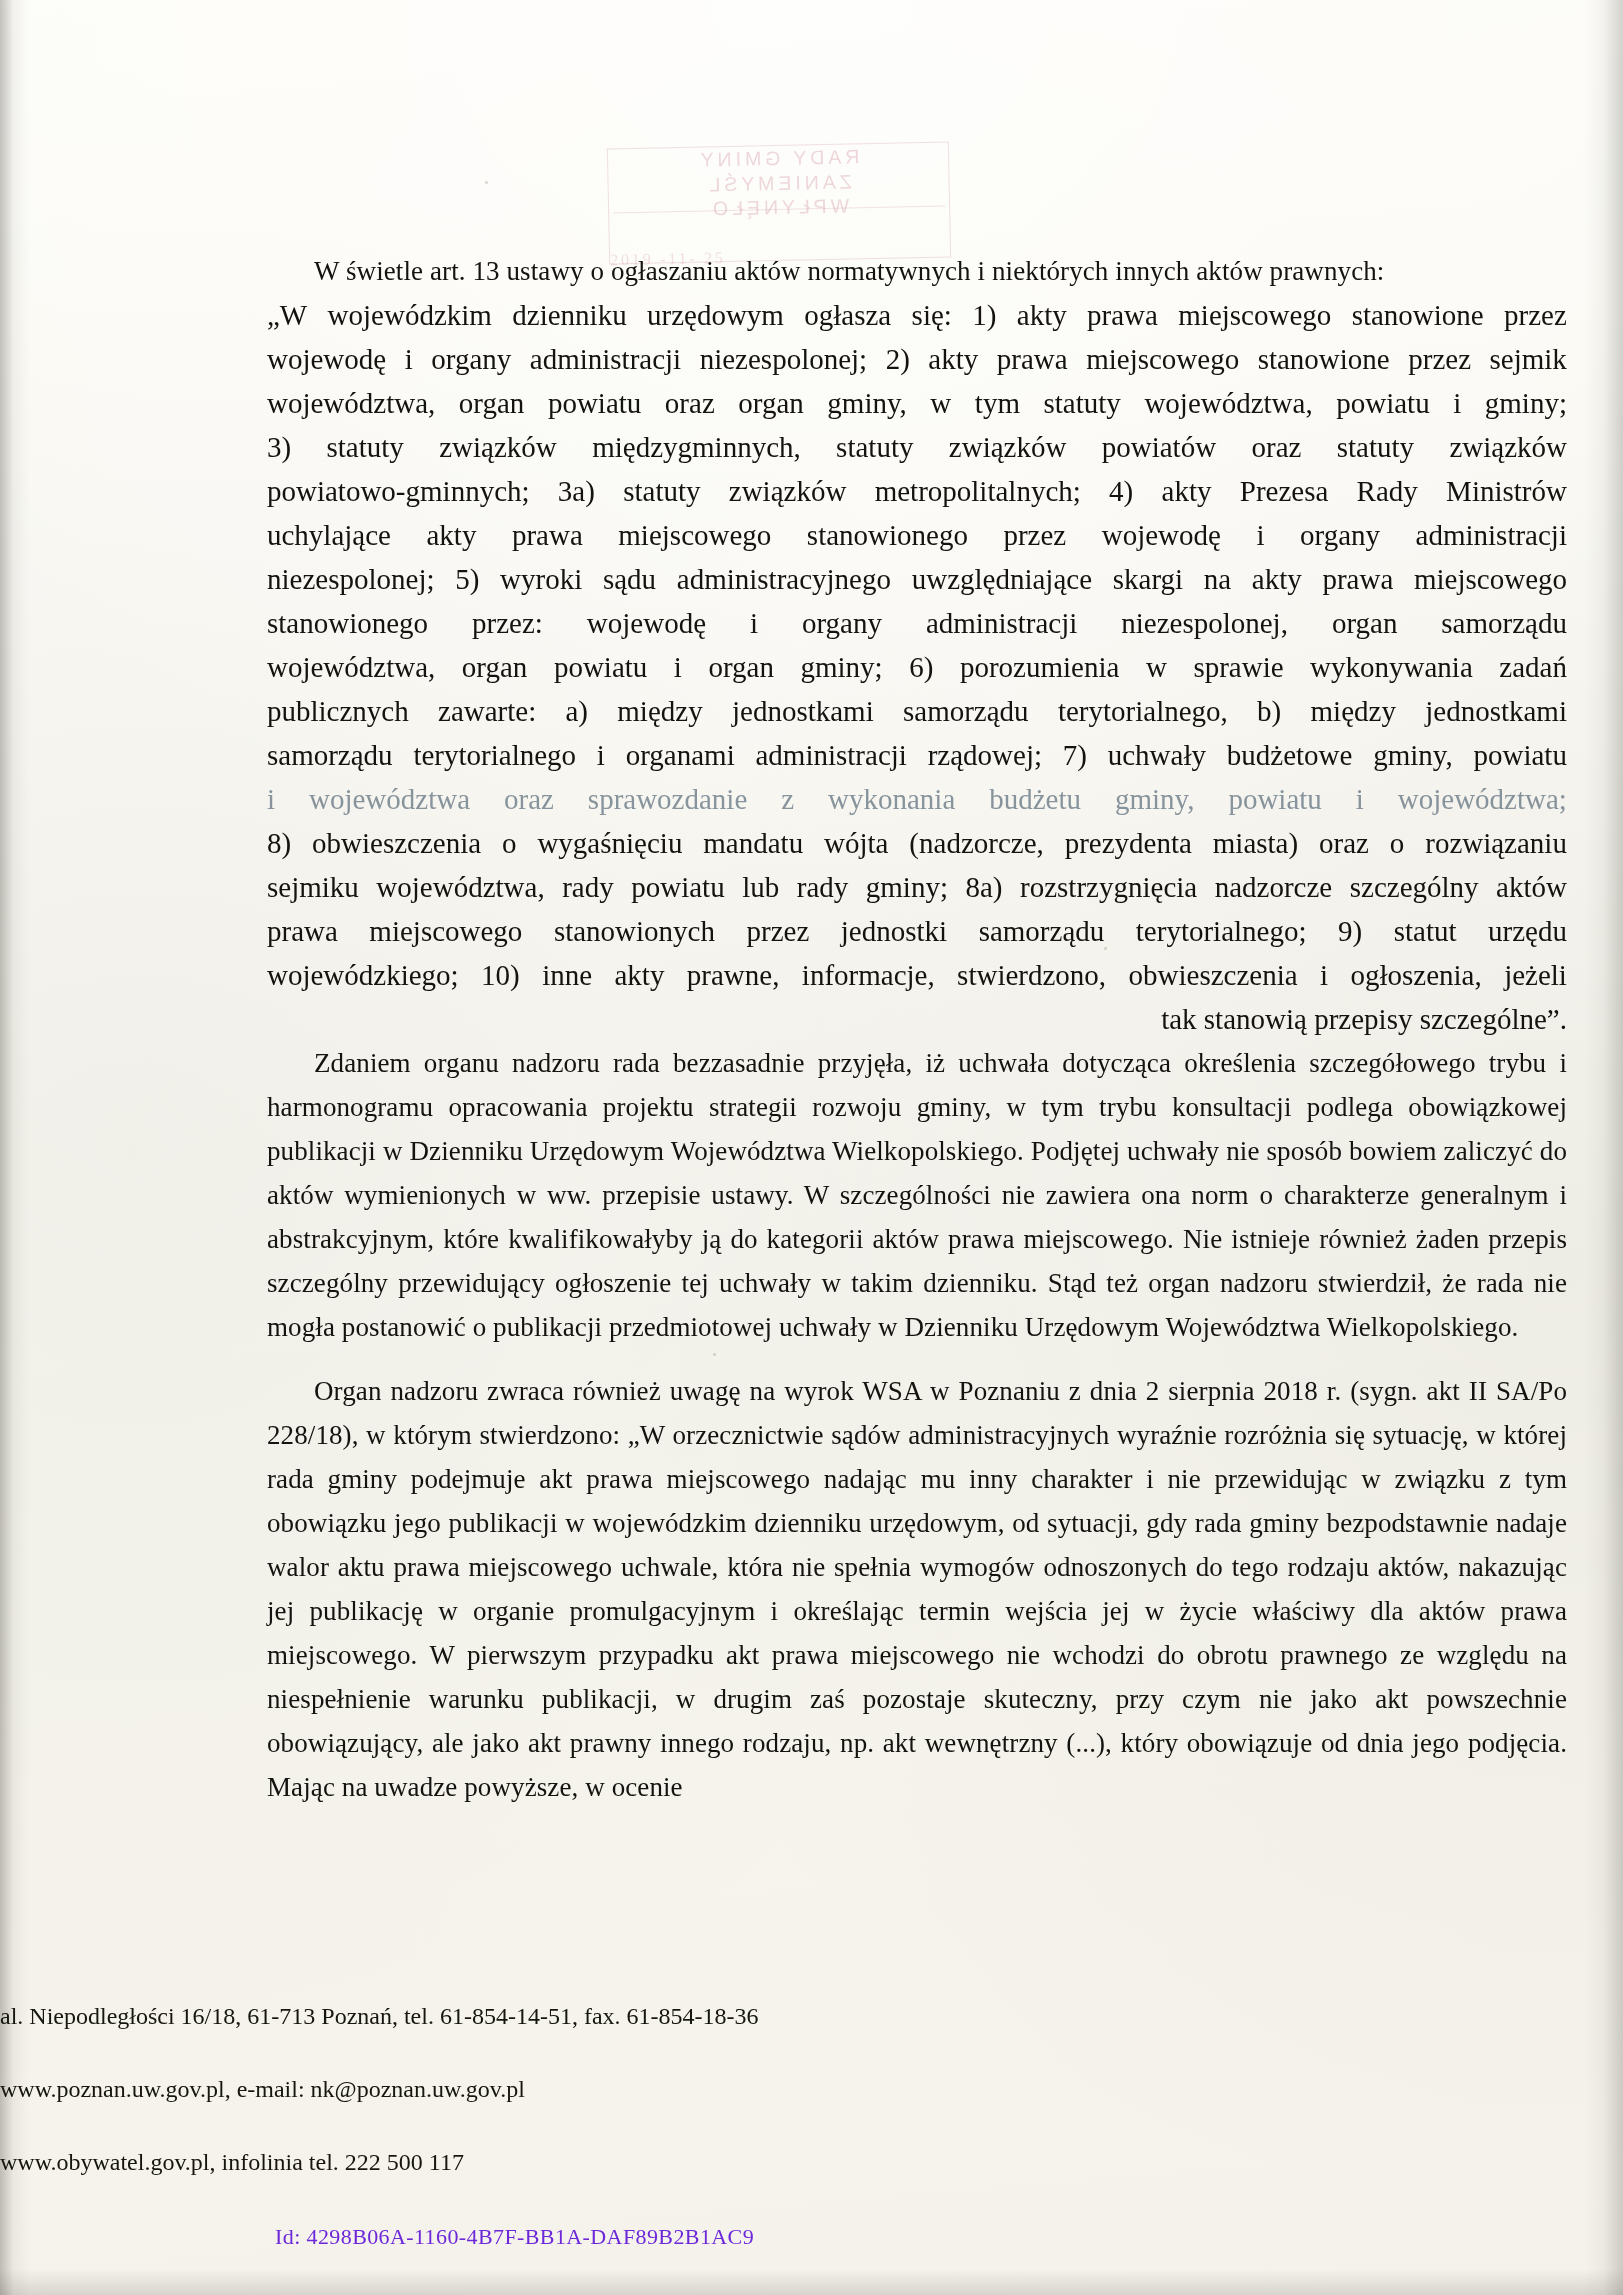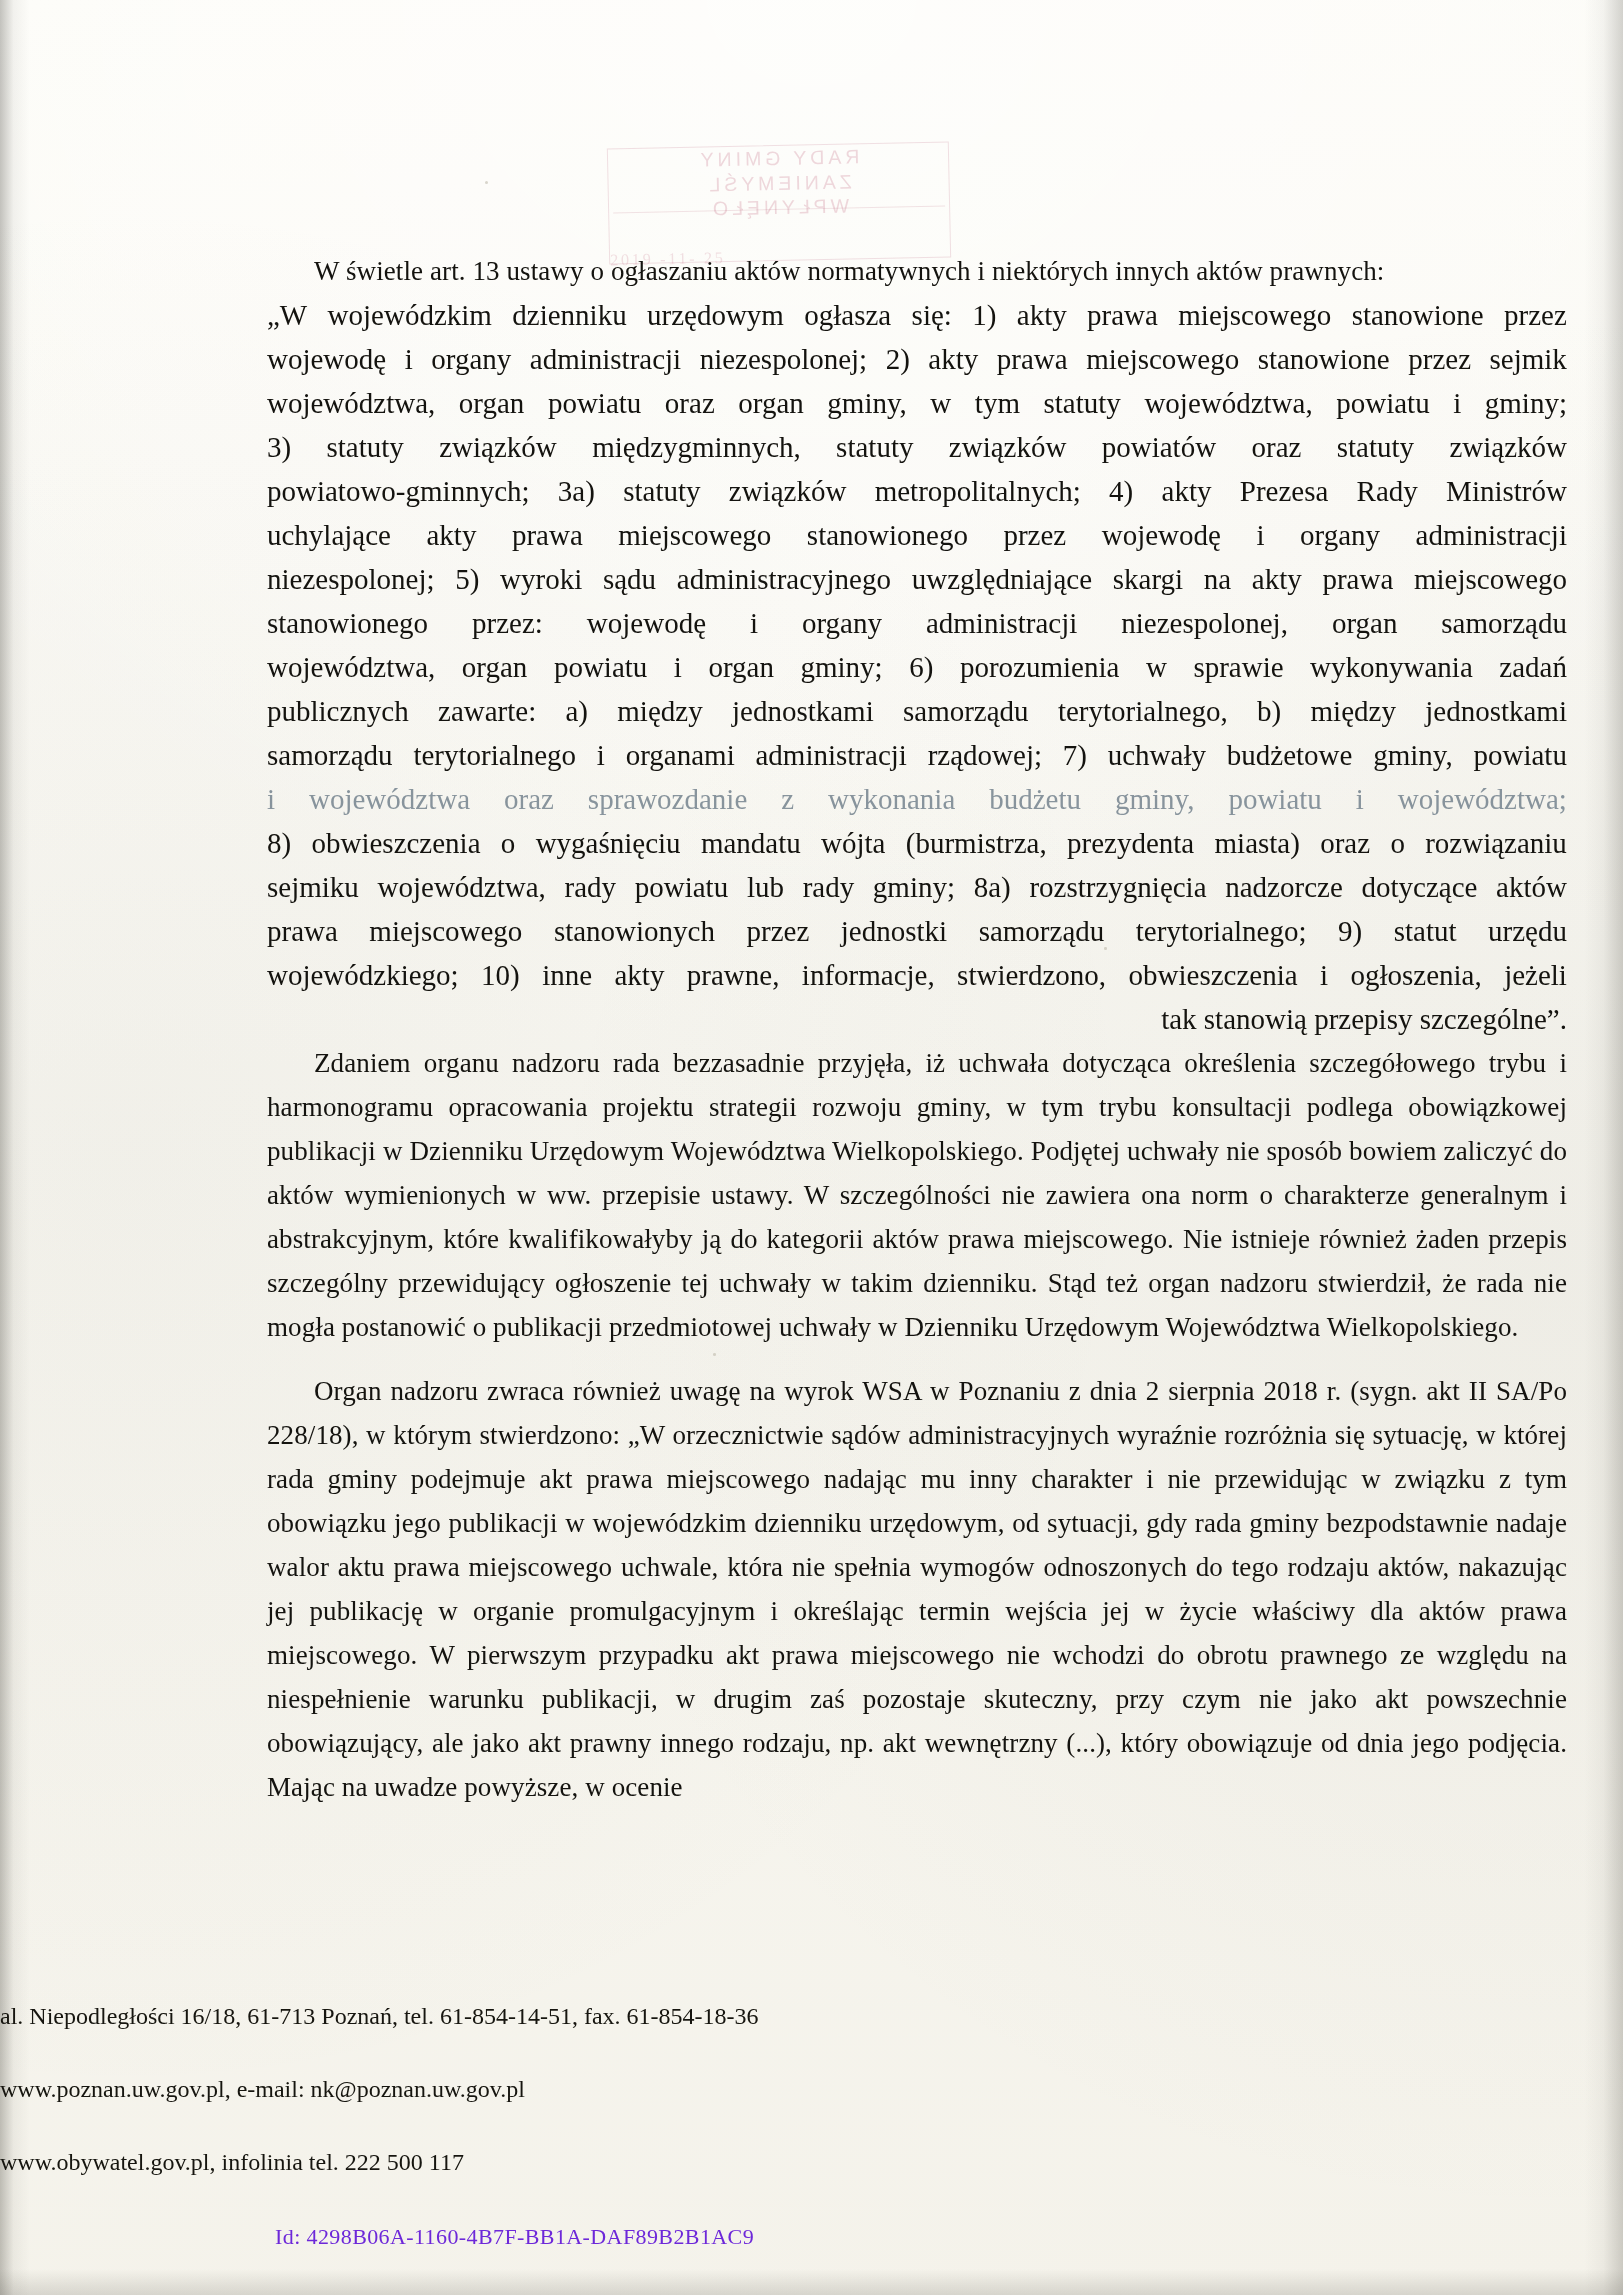--- a/index.html
+++ b/index.html
@@ -354,7 +354,7 @@
           <span>wygaśnięciu</span>
           <span>mandatu</span>
           <span>wójta</span>
-          <span>(burmistrza,</span>
+          <span>(nadzorcze,</span>
           <span>prezydenta</span>
           <span>miasta)</span>
           <span>oraz</span>

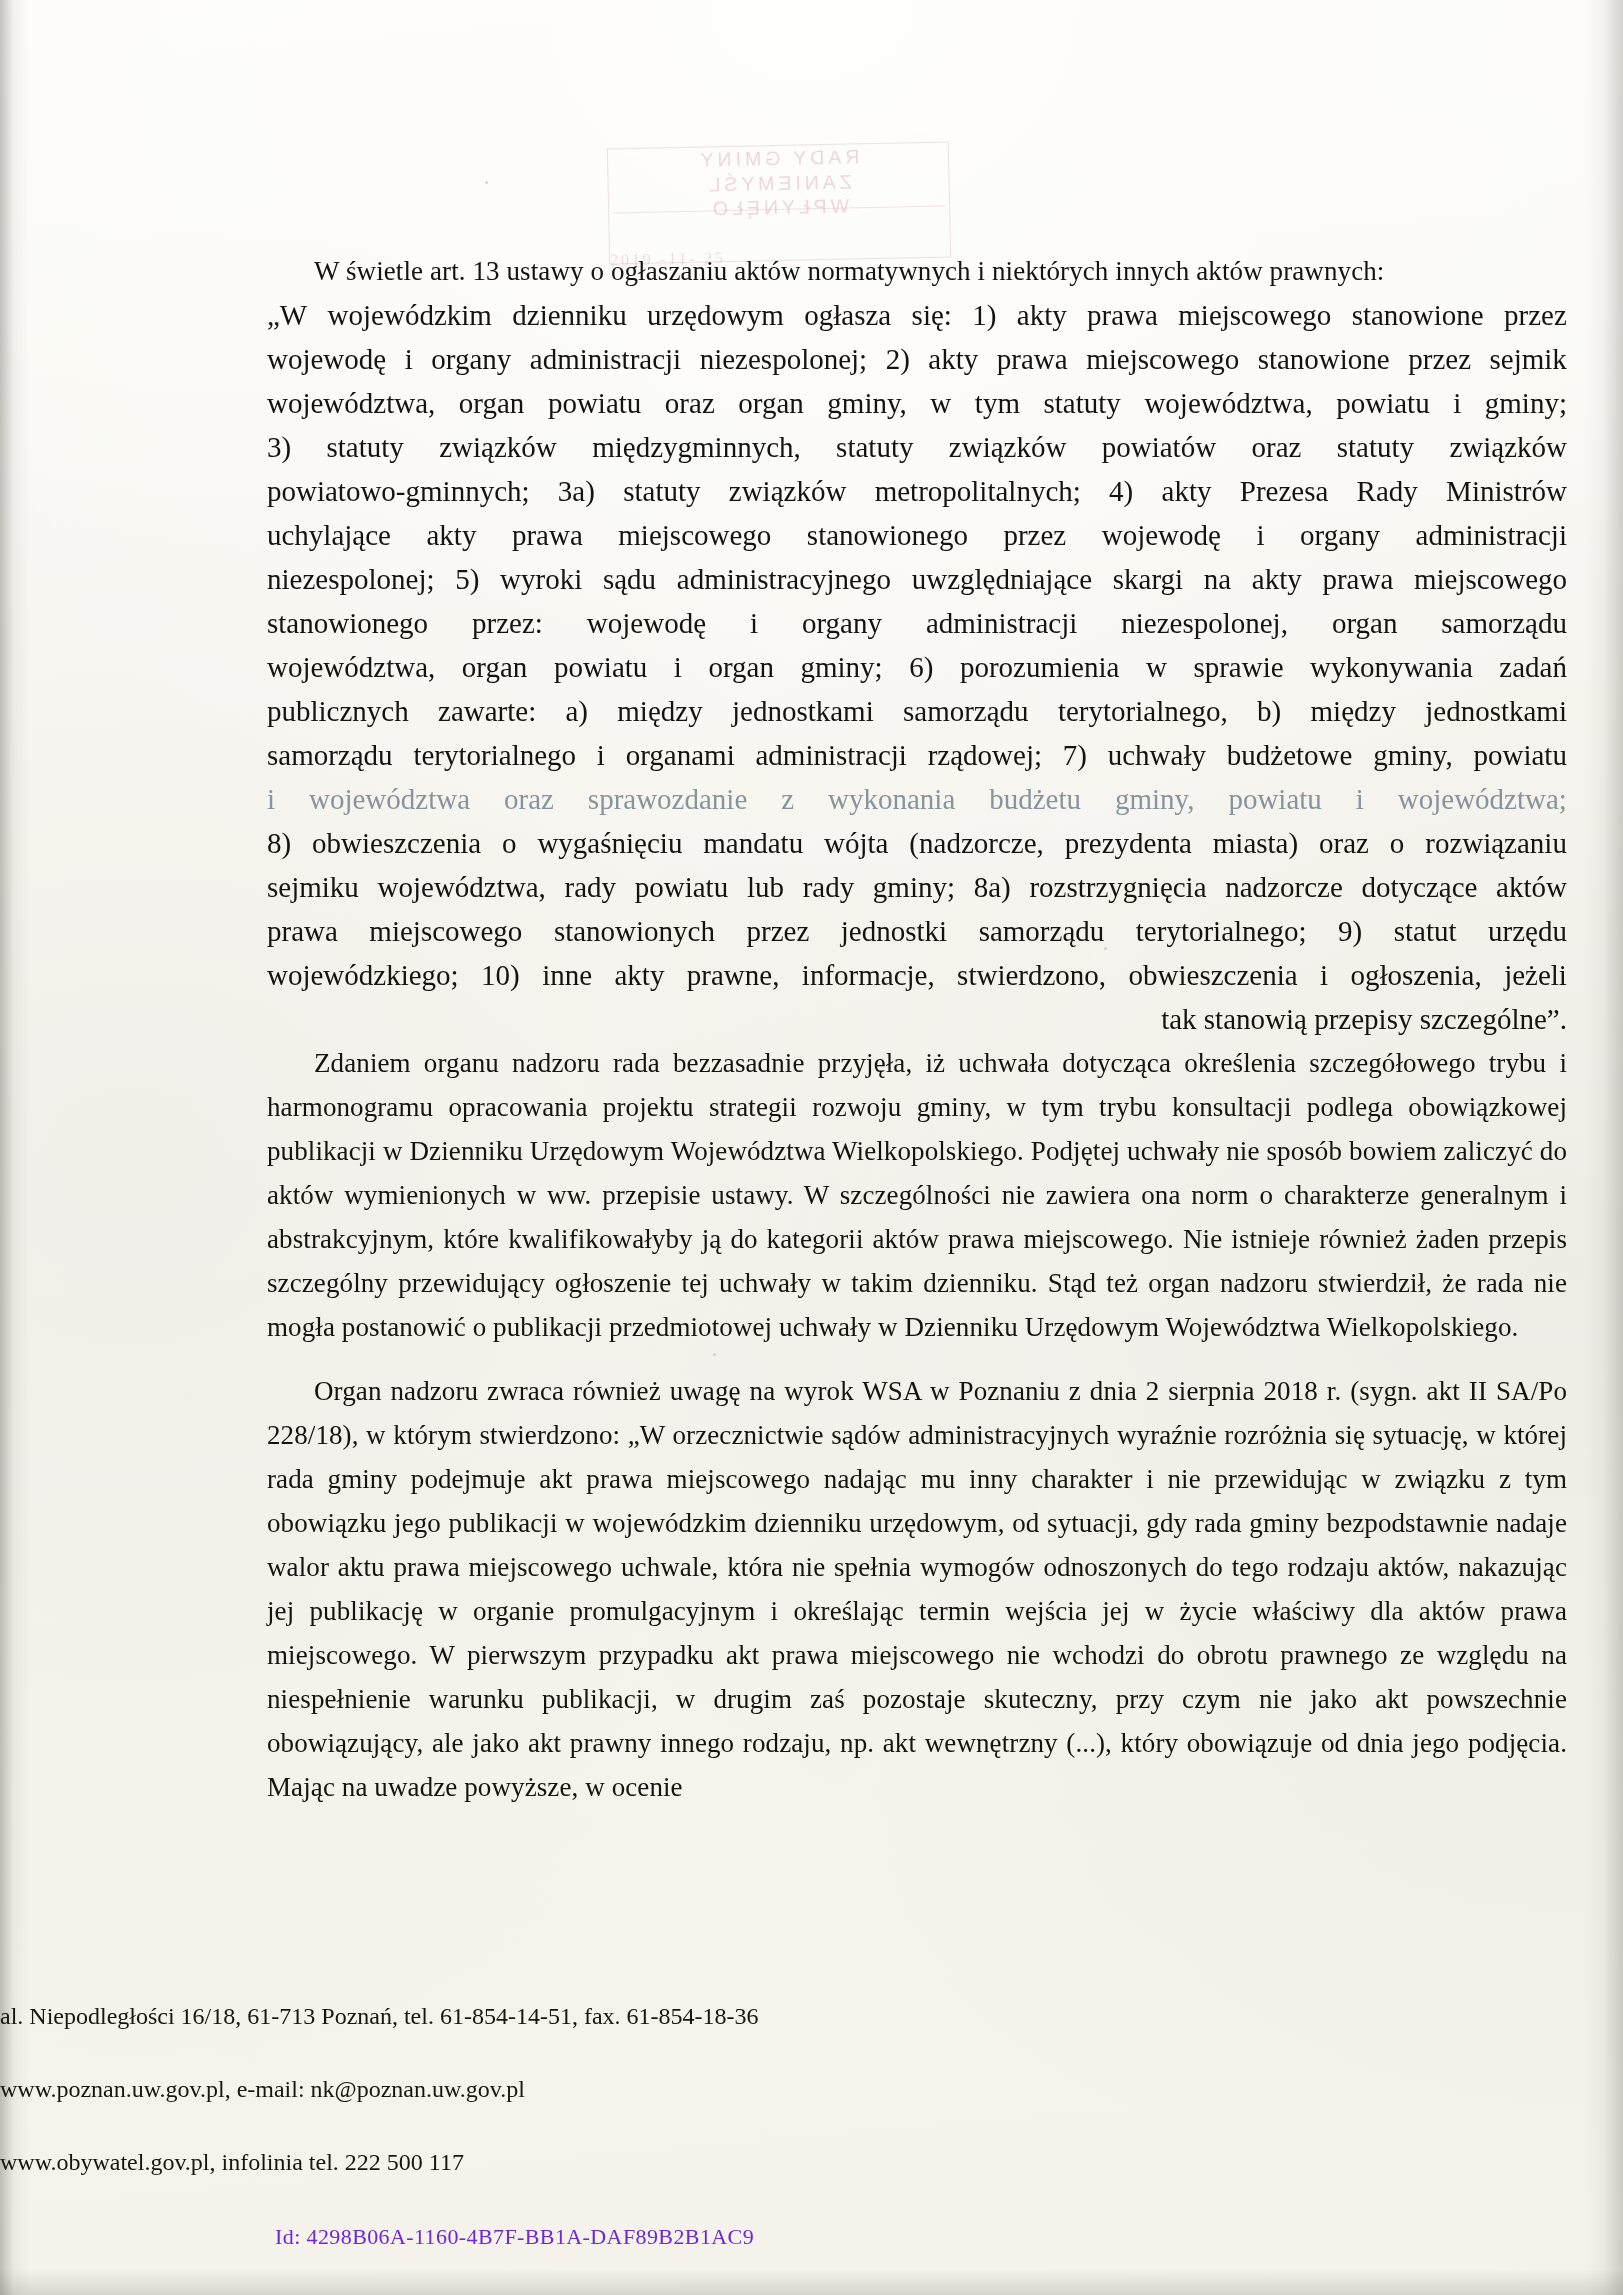--- a/index.html
+++ b/index.html
@@ -372,7 +372,7 @@
           <span>8a)</span>
           <span>rozstrzygnięcia</span>
           <span>nadzorcze</span>
-          <span>dotyczące</span>
+          <span>szczególny</span>
           <span>aktów</span>
         </span>
         <span class="sline just">

